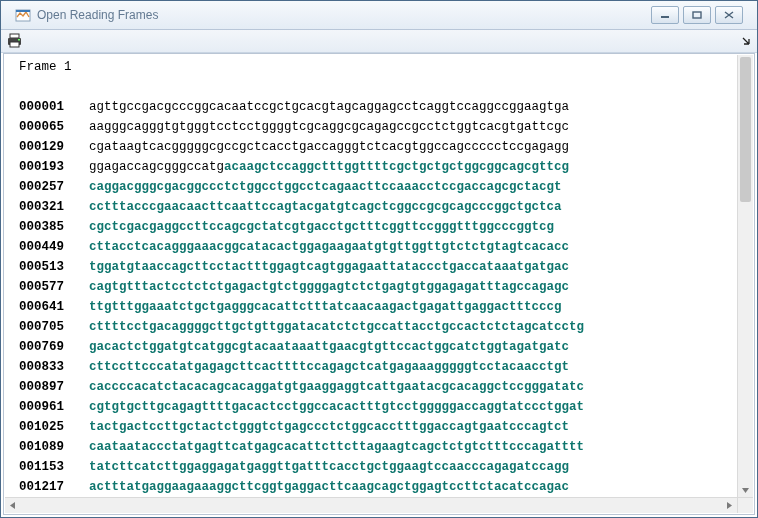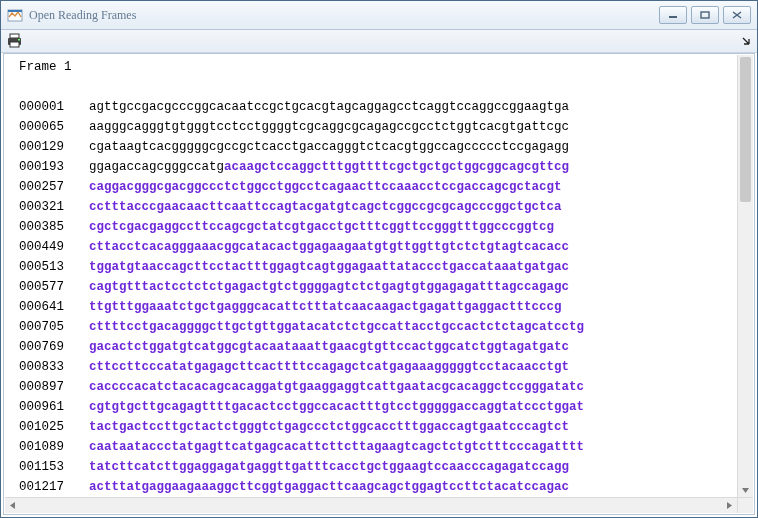--- a/index.html
+++ b/index.html
@@ -4,7 +4,7 @@
 <style>
   html,body{margin:0;padding:0;width:758px;height:518px;font-family:Verdana,Arial,sans-serif;font-size:11px;background:#e8eef5;overflow:hidden;}
   .window{width:756px;height:516px;border:1px solid #4a6a8a;background:#fff;position:relative;}
-  .titlebar{height:28px;background:linear-gradient(#f6f9fc,#e4ecf5);border-bottom:1px solid #b8c6d8;display:flex;align-items:center;padding:0 4px;font-family:Liberation Serif, serif;}
+  .titlebar{height:28px;background:linear-gradient(#f6f9fc,#e4ecf5);border-bottom:1px solid #b8c6d8;display:flex;align-items:center;padding:0 12px;}
   .appicon{width:16px;height:16px;position:relative;margin:0 6px 0 2px;}
   .appicon svg{display:block}
   .title{color:#637a92;font-size:12px;flex:1;}

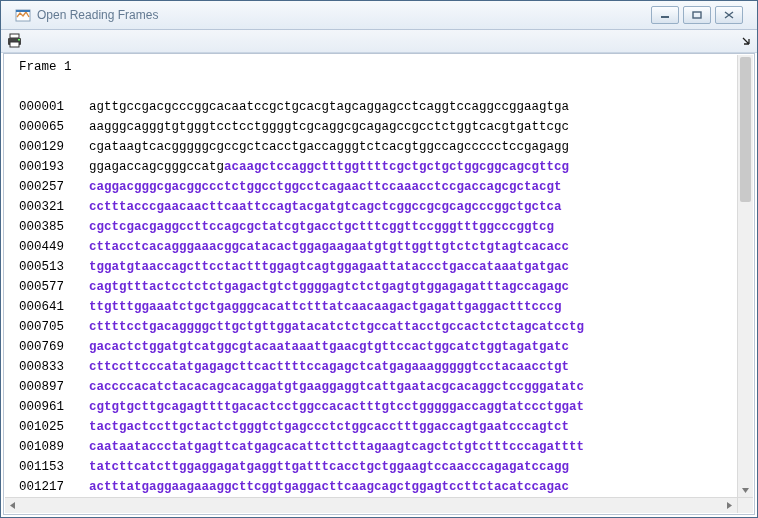--- a/index.html
+++ b/index.html
@@ -25,7 +25,7 @@
   .hscroll .arrow.right{right:0}
   .corner{position:absolute;right:1px;bottom:1px;width:15px;height:15px;background:#f0f0f0;border-left:1px solid #dadada;border-top:1px solid #dadada;}
   .row{height:20px;}
-  .offs{display:inline-block;width:70px;}
+  .offs{display:inline-block;width:70px;font-weight:bold;}
   .blue{color:#6d28d9;font-weight:bold;}
 </style>
 </head>

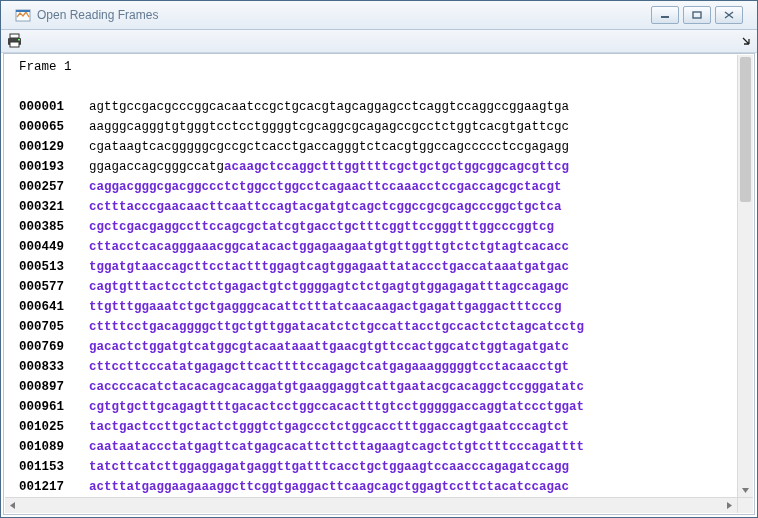--- a/index.html
+++ b/index.html
@@ -26,7 +26,7 @@
   .corner{position:absolute;right:1px;bottom:1px;width:15px;height:15px;background:#f0f0f0;border-left:1px solid #dadada;border-top:1px solid #dadada;}
   .row{height:20px;}
   .offs{display:inline-block;width:70px;font-weight:bold;}
-  .blue{color:#6d28d9;font-weight:bold;}
+  .blue{color:#0f766e;font-weight:bold;}
 </style>
 </head>
 <body>

